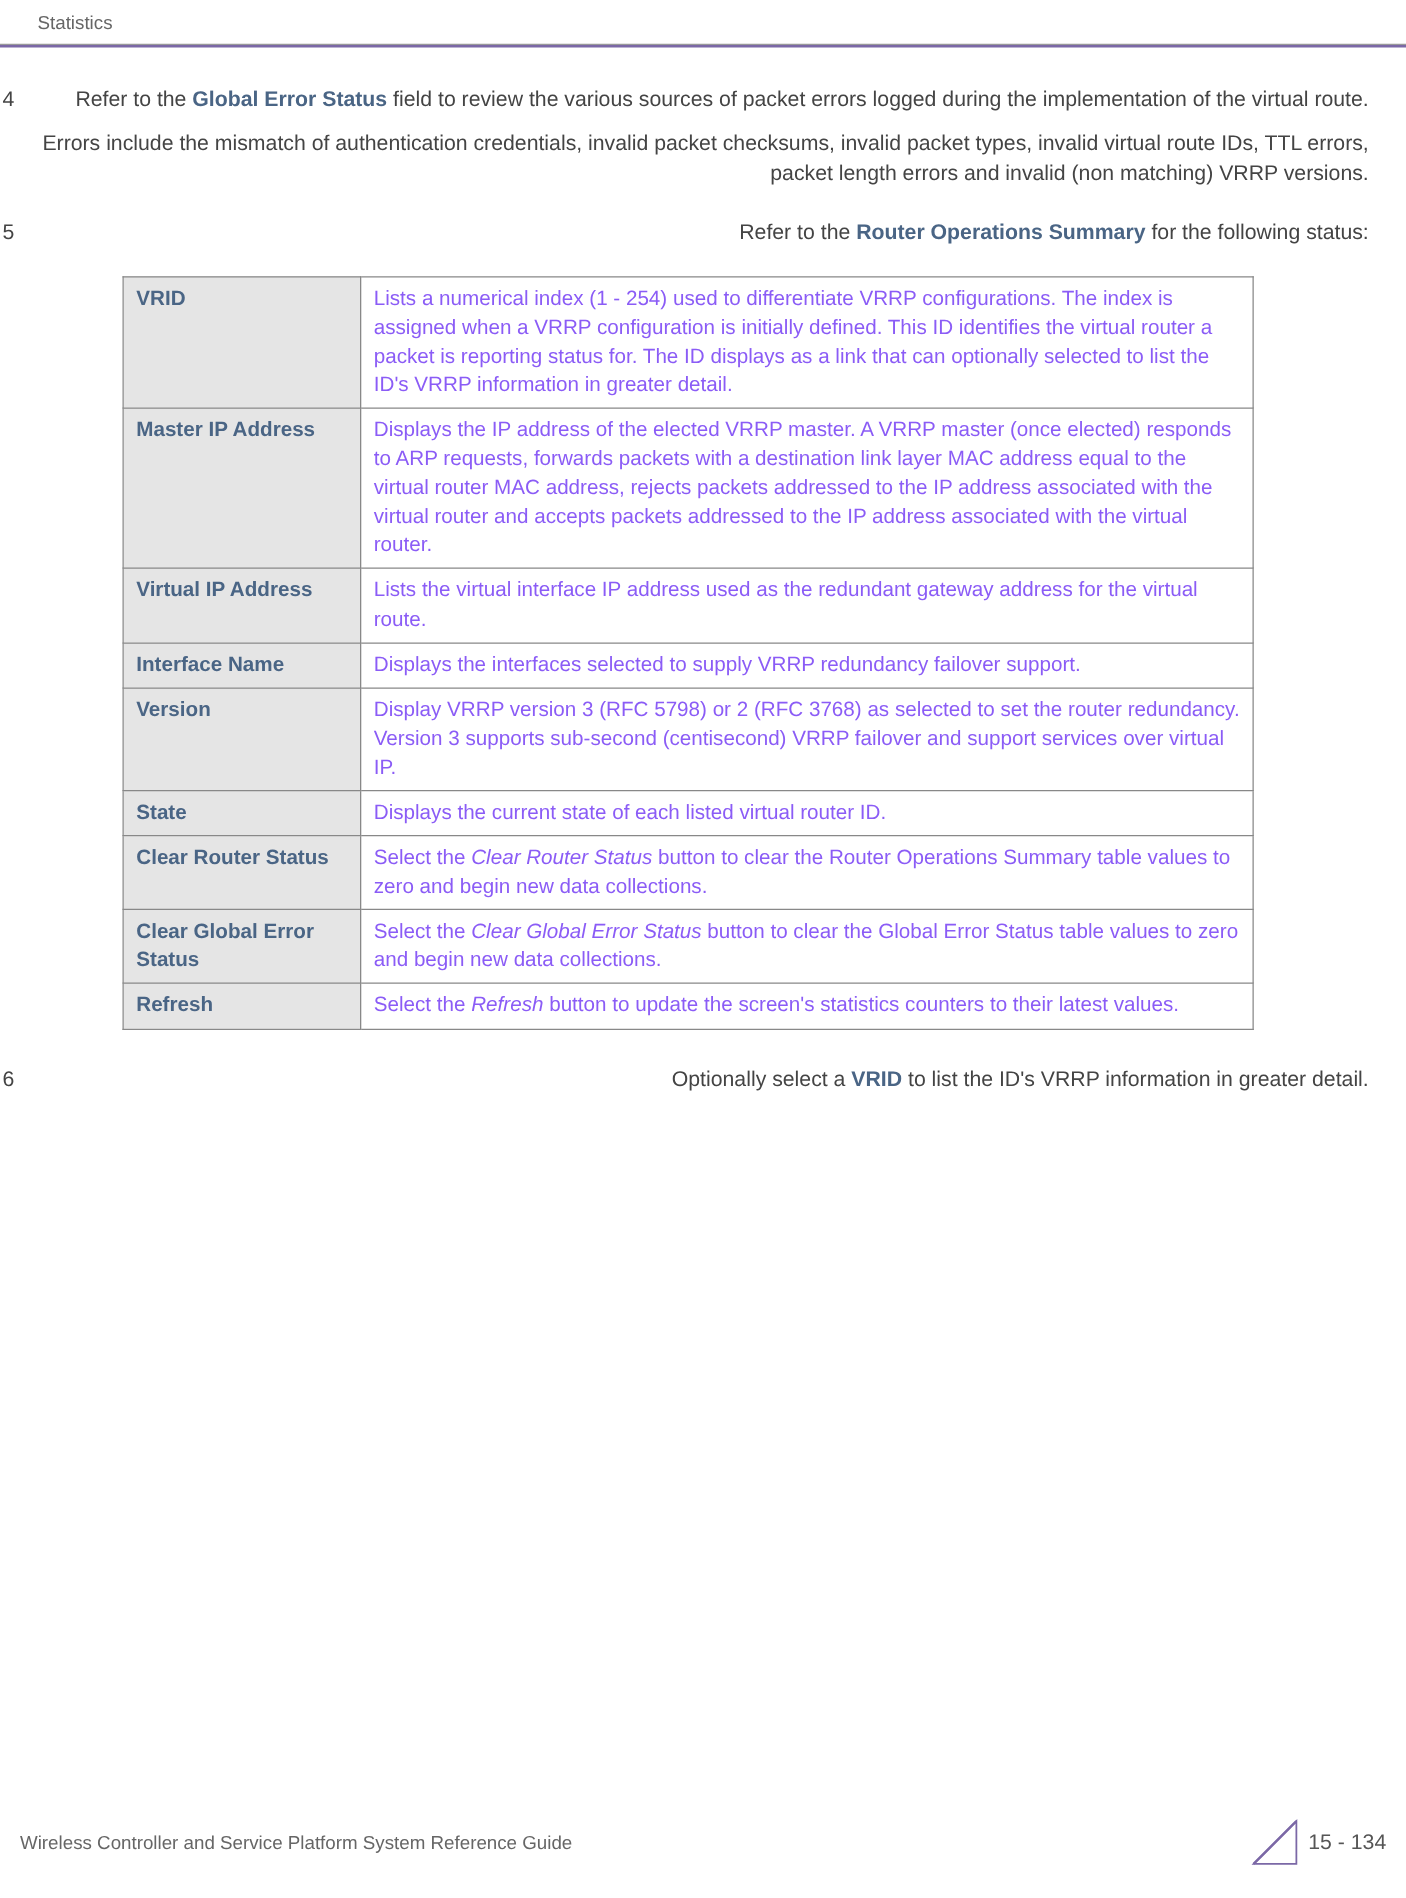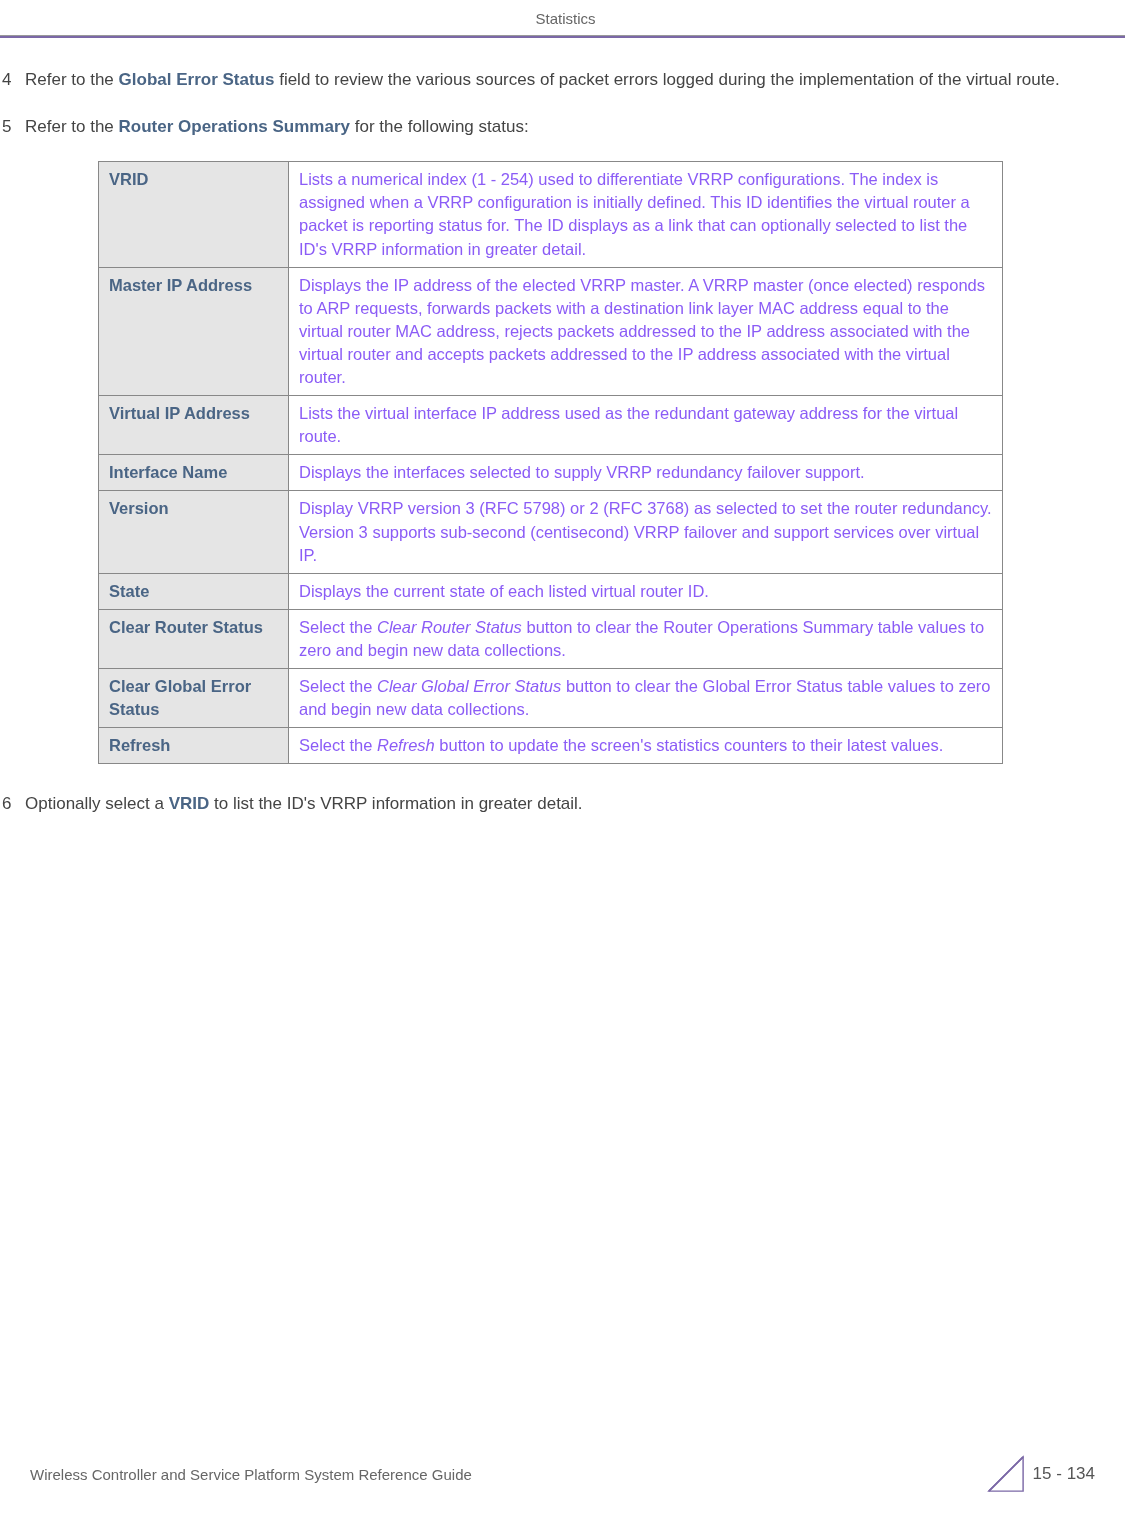--- a/index.html
+++ b/index.html
@@ -16,7 +16,7 @@
       color: #333333;
     }
     .page-header {
-      text-align: center;
+      text-align: left;
       padding: 10px 24px 8px 30px;
       font-size: 15px;
       color: #666666;

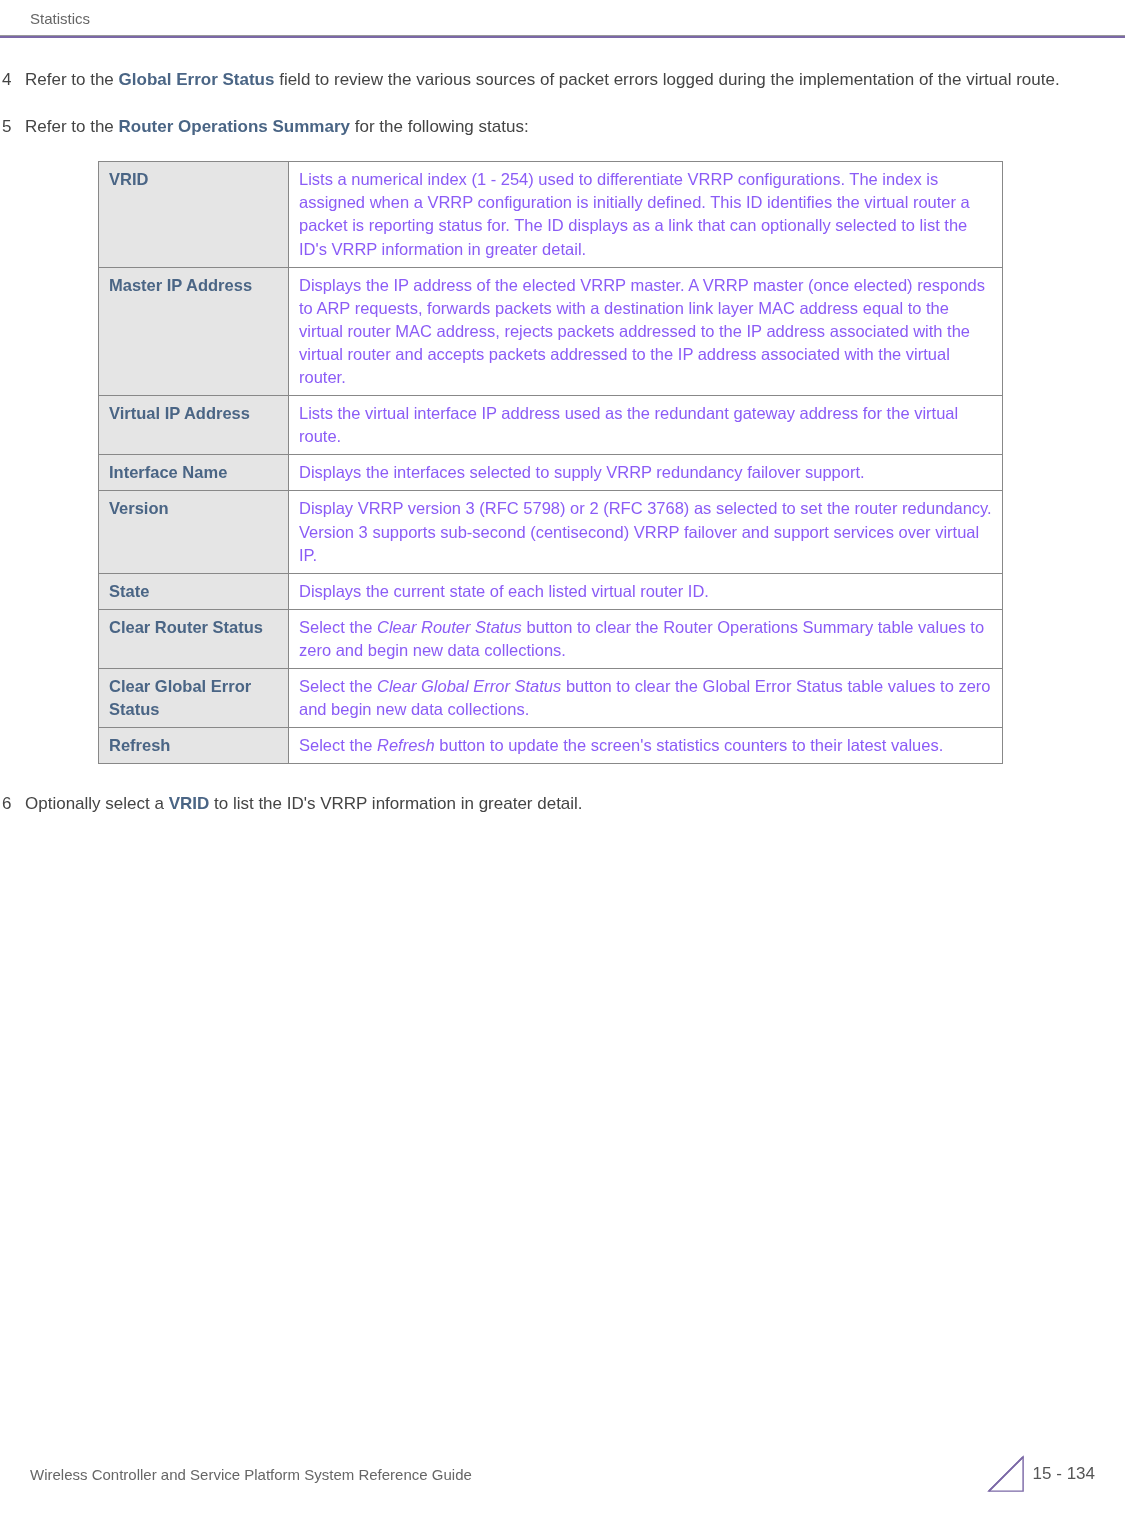--- a/index.html
+++ b/index.html
@@ -47,6 +47,7 @@
     }
     .item-para {
       margin-bottom: 10px;
+      text-align: right;
     }
     .bold-blue {
       font-weight: bold;

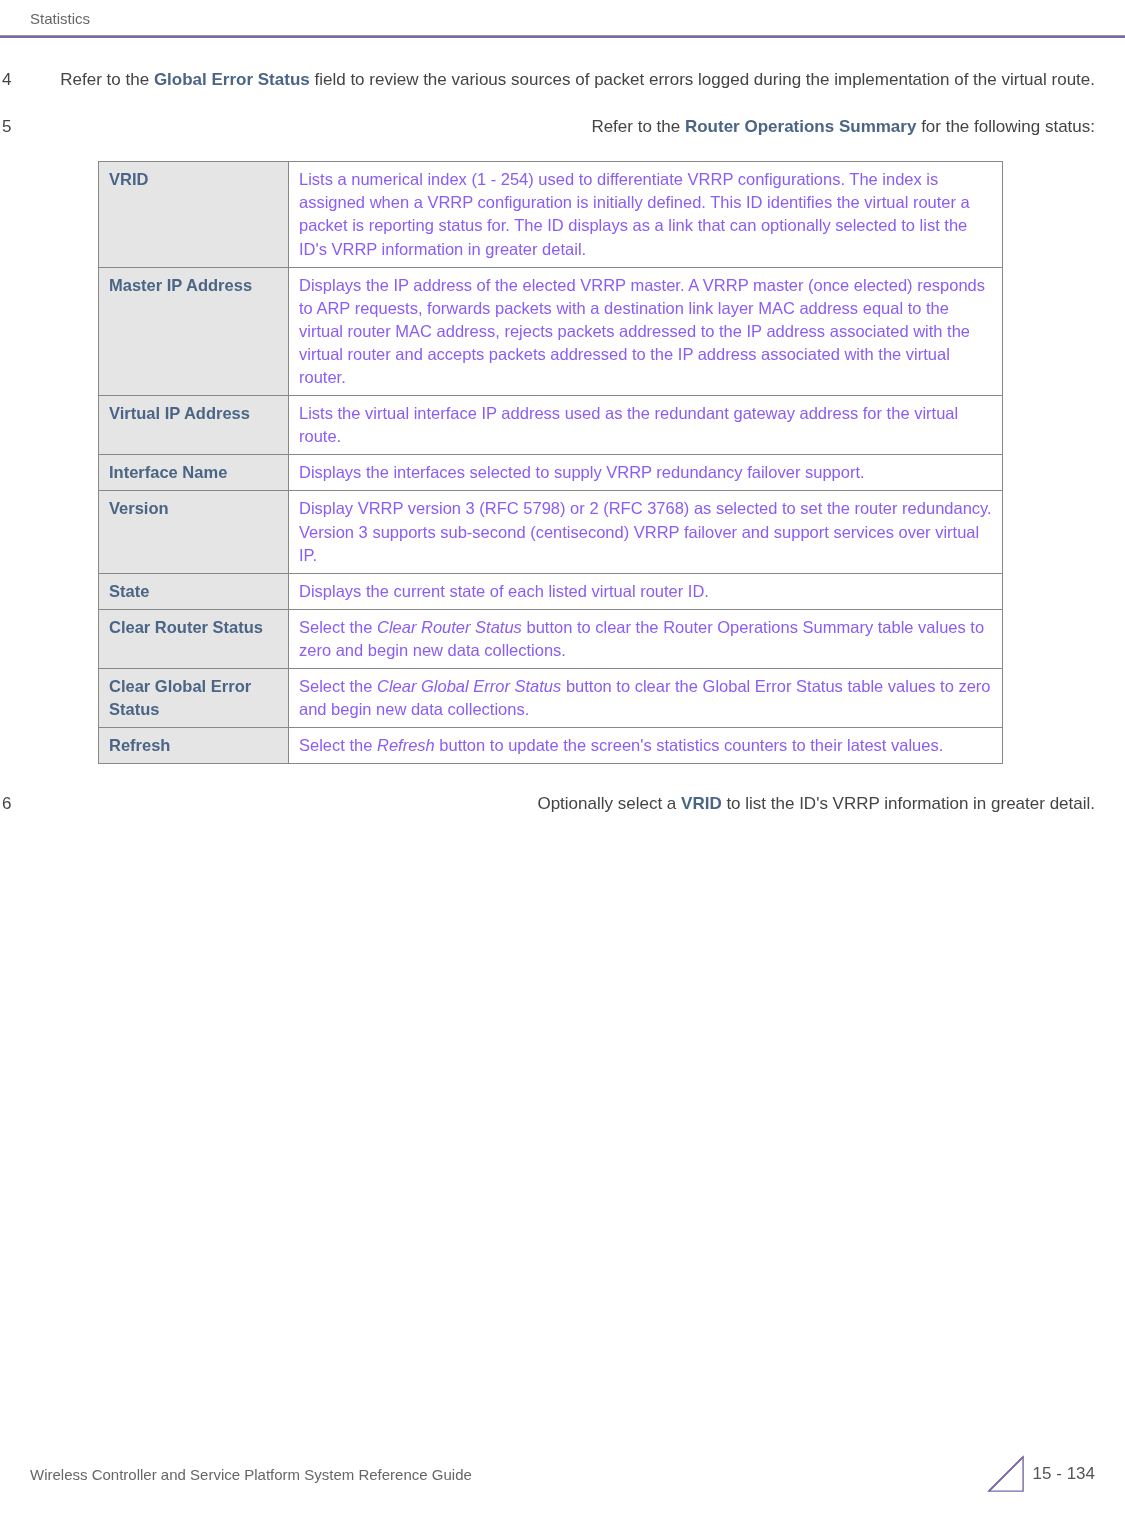--- a/index.html
+++ b/index.html
@@ -121,6 +121,9 @@
       <div class="item-para">
         <span>Refer to the </span><span class="bold-blue">Global Error Status</span><span> field to review the various sources of packet errors logged during the implementation of the virtual route.</span>
       </div>
+      <div class="item-para">
+        <span>Errors include the mismatch of authentication credentials, invalid packet checksums, invalid packet types, invalid virtual route IDs, TTL errors, packet length errors and invalid (non matching) VRRP versions.</span>
+      </div>
     </div>
   </div>
 

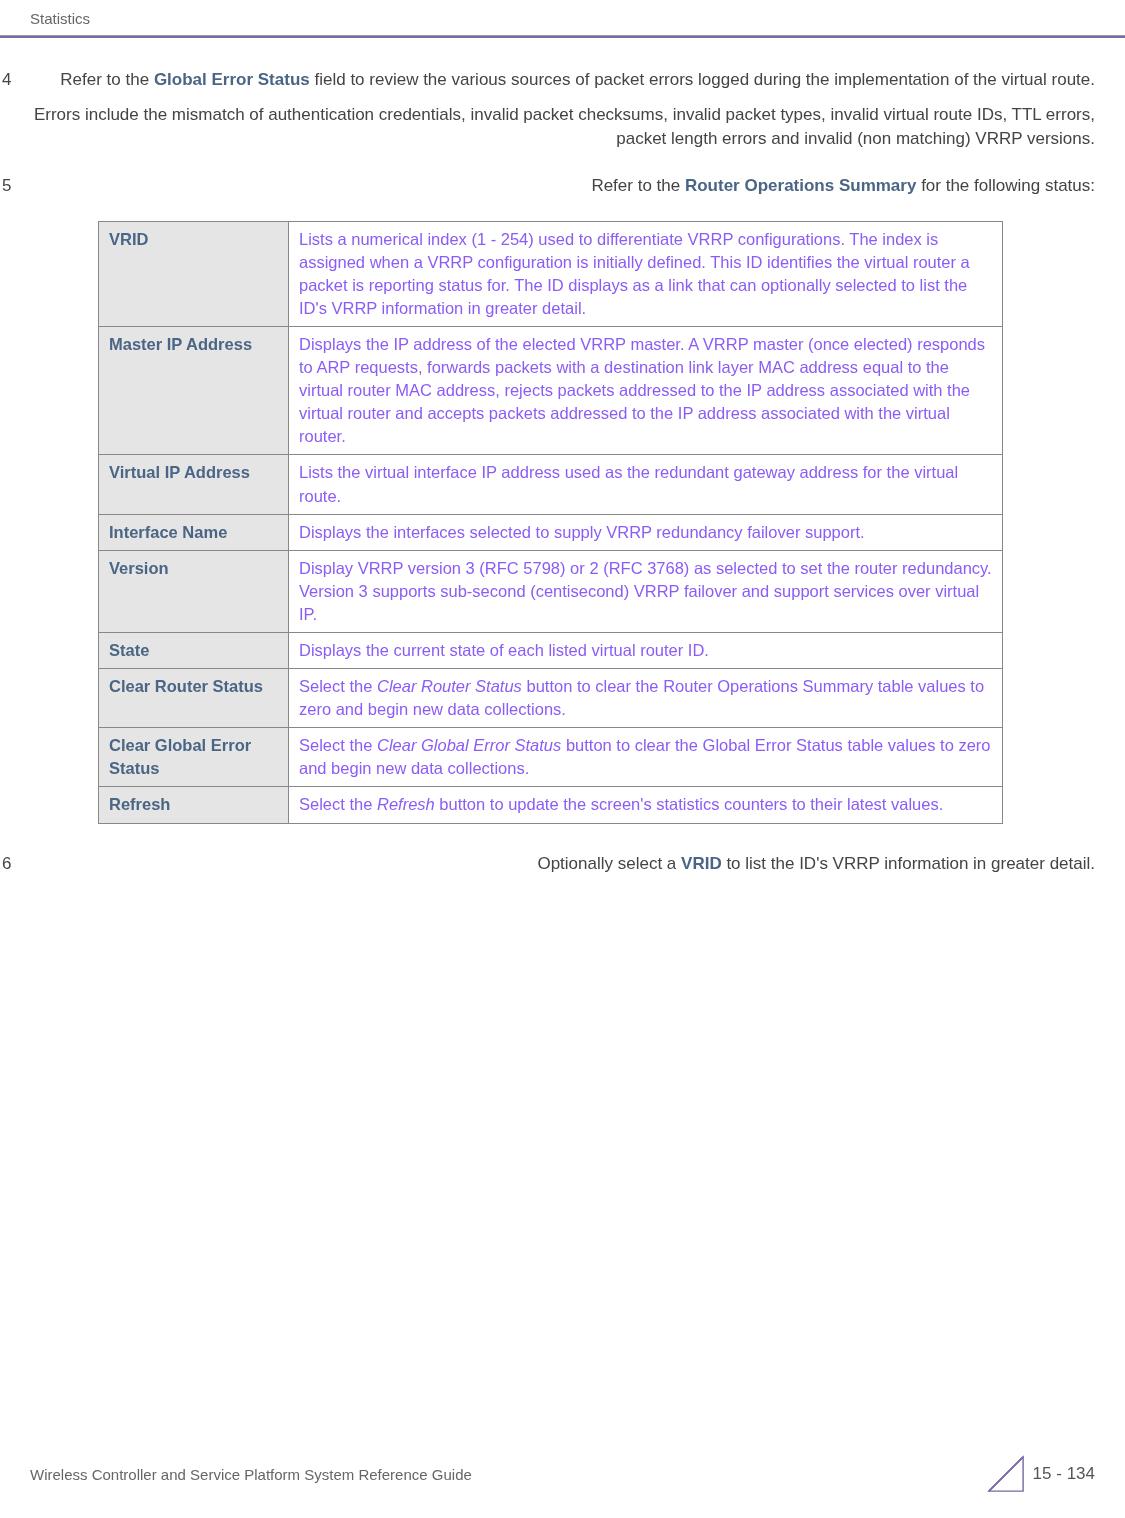--- a/index.html
+++ b/index.html
@@ -82,7 +82,7 @@
       bottom: 25px;
       left: 0;
       right: 0;
-      padding: 0 30px;
+      padding: 0 16px;
       display: flex;
       align-items: center;
       justify-content: space-between;

